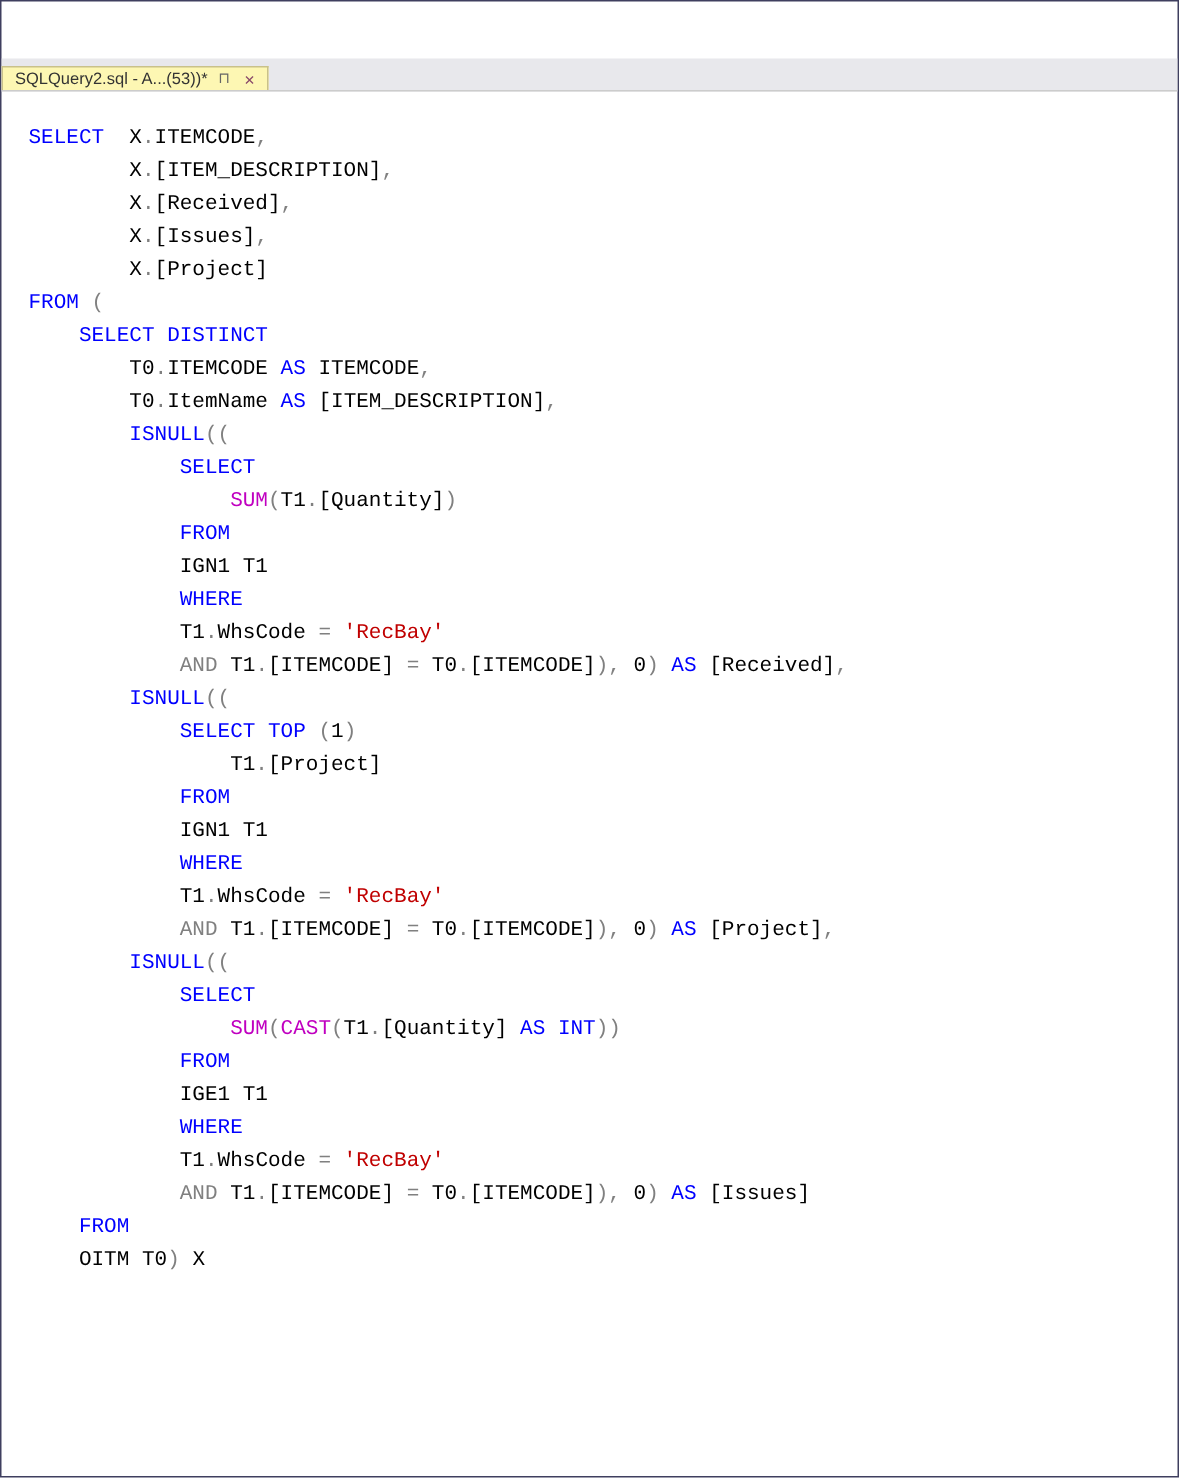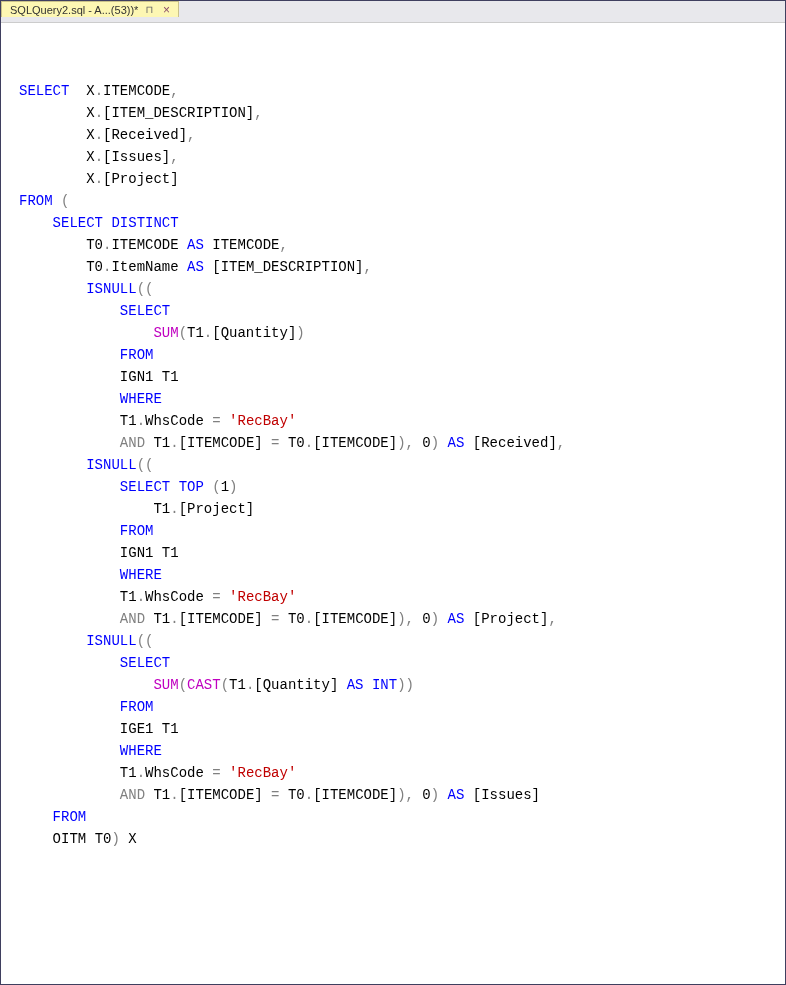--- a/index.html
+++ b/index.html
@@ -17,7 +17,8 @@
     border-bottom: 1px solid #ccc;
     height: 22px;
     display: flex;
-    align-items: flex-start;
+    align-items: flex-end;
+    margin-top: 38px;
   }
   .tab {
     background: #fdf7b3;

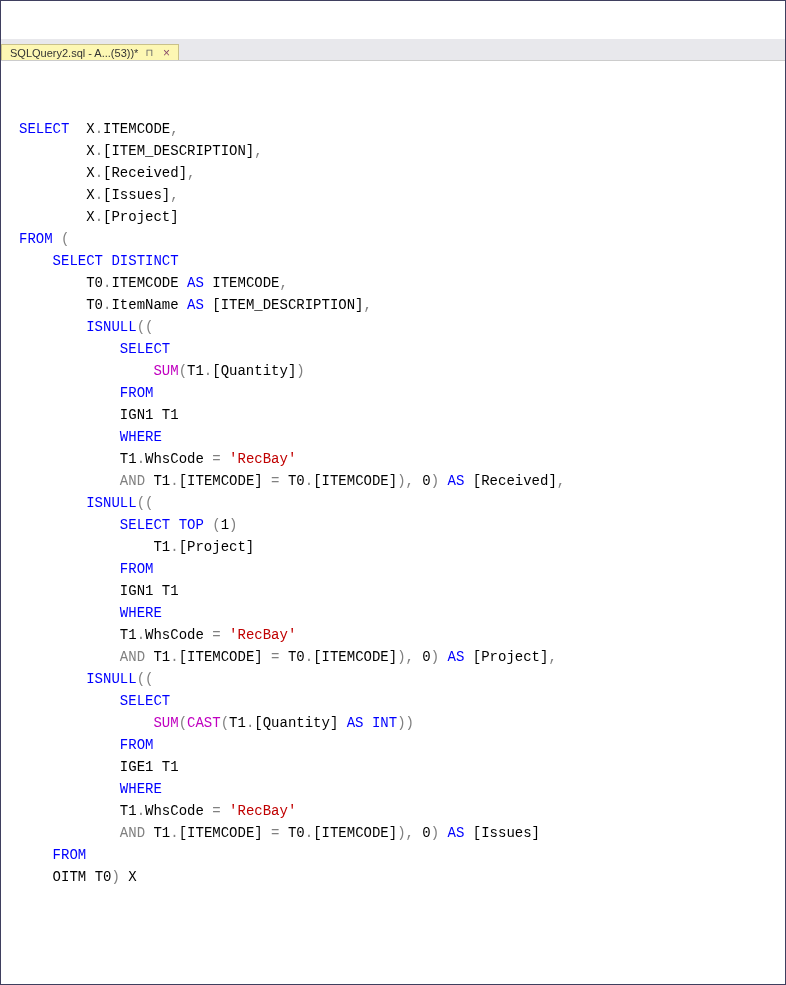--- a/index.html
+++ b/index.html
@@ -49,7 +49,6 @@
     line-height: 22px;
     white-space: pre;
     color: #000;
-    margin-top: 37px;
   }
   .kw   { color: #0000ff; }   
   .fn   { color: #c000c0; }   

